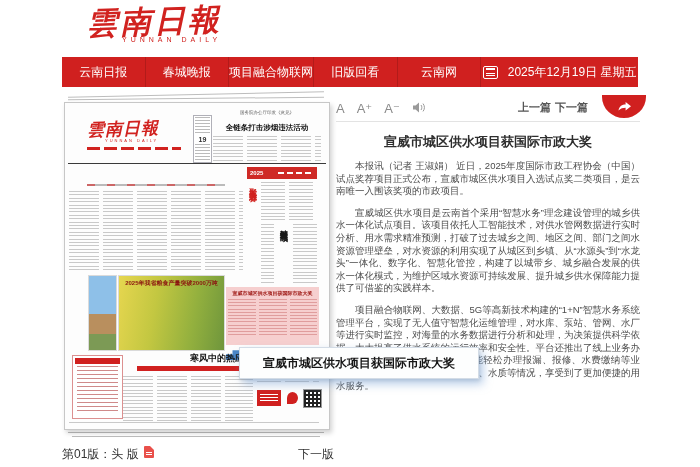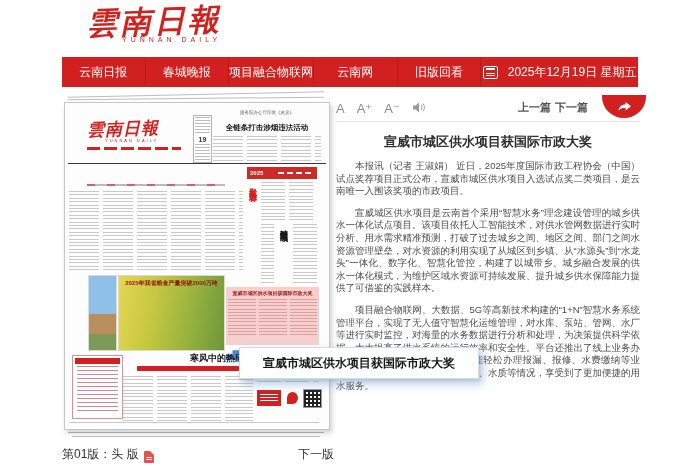--- a/index.html
+++ b/index.html
@@ -137,8 +137,8 @@
     <div class="nav-item">云南日报</div>
     <div class="nav-item">春城晚报</div>
     <div class="nav-item">项目融合物联网</div>
+    <div class="nav-item">旧版回看</div>
     <div class="nav-item">云南网</div>
-    <div class="nav-item">旧版回看</div>
     <div class="nav-date-wrap">
       <span class="cal"></span>
       <span>2025年12月19日 星期五</span>

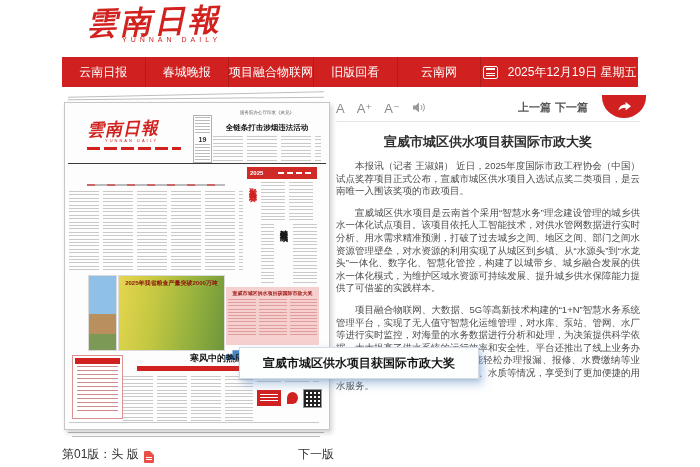--- a/index.html
+++ b/index.html
@@ -117,7 +117,7 @@
   
   .paper-footer{position:absolute;left:62px;top:444px;width:272px;height:20px;display:flex;
                 align-items:center;justify-content:space-between;font-size:12px;color:#333;}
-  .pf-left{display:flex;align-items:flex-end;gap:5px;}
+  .pf-left{display:flex;align-items:flex-start;gap:5px;}
   .pdf{width:10px;height:12px;background:#e9504a;border-radius:1px;position:relative;display:inline-block;cursor:pointer;}
   .pdf::before{content:"";position:absolute;right:0;top:0;border:2.5px solid;border-color:#fff #fff transparent transparent;}
   .pdf::after{content:"";position:absolute;left:2px;right:2px;top:6px;height:1px;background:#fff;box-shadow:0 2px 0 #fff;}

